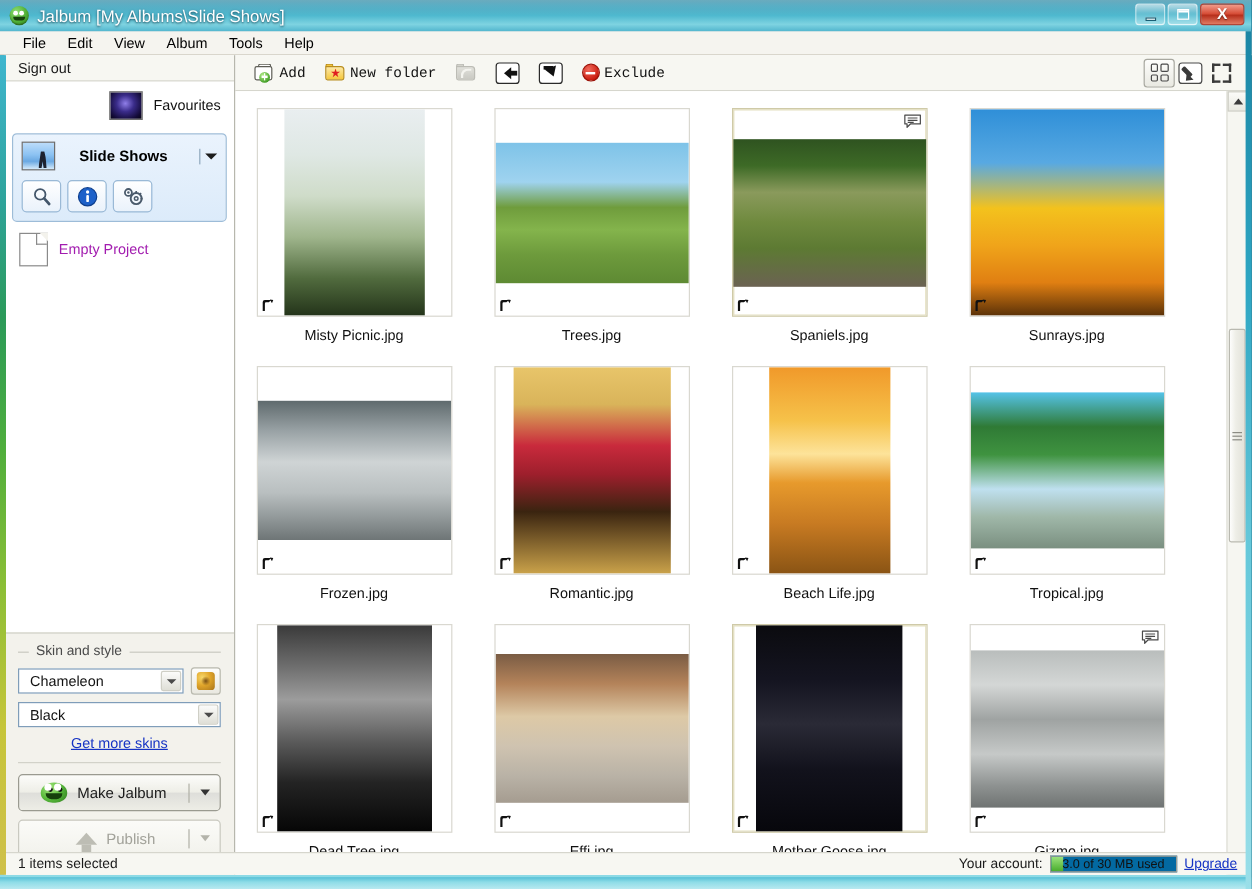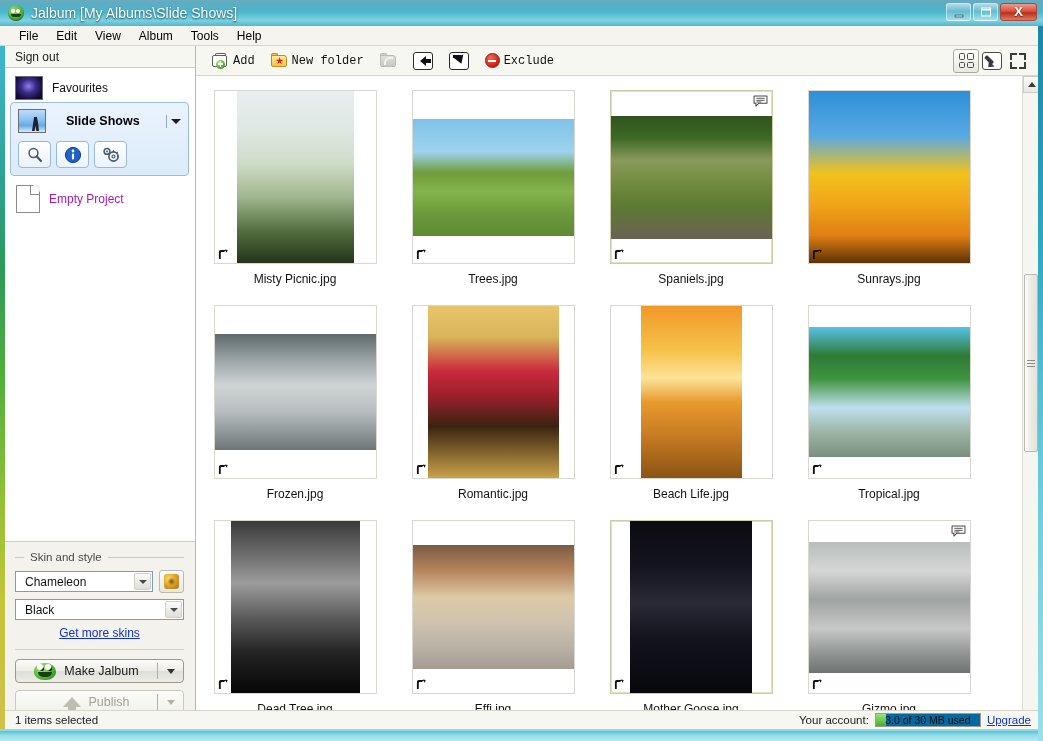--- a/index.html
+++ b/index.html
@@ -119,7 +119,7 @@
 
   .fav-row{
     display:flex; align-items:center; gap:9px;
-    padding:2px 5px; margin-bottom:0; cursor:pointer;
+    padding:2px 5px; margin-bottom:9px; cursor:pointer;justify-content:flex-end;
   }
   .thumb-mini{
     width:28px; height:24px; flex:none; border:1px solid #6d6d6d;

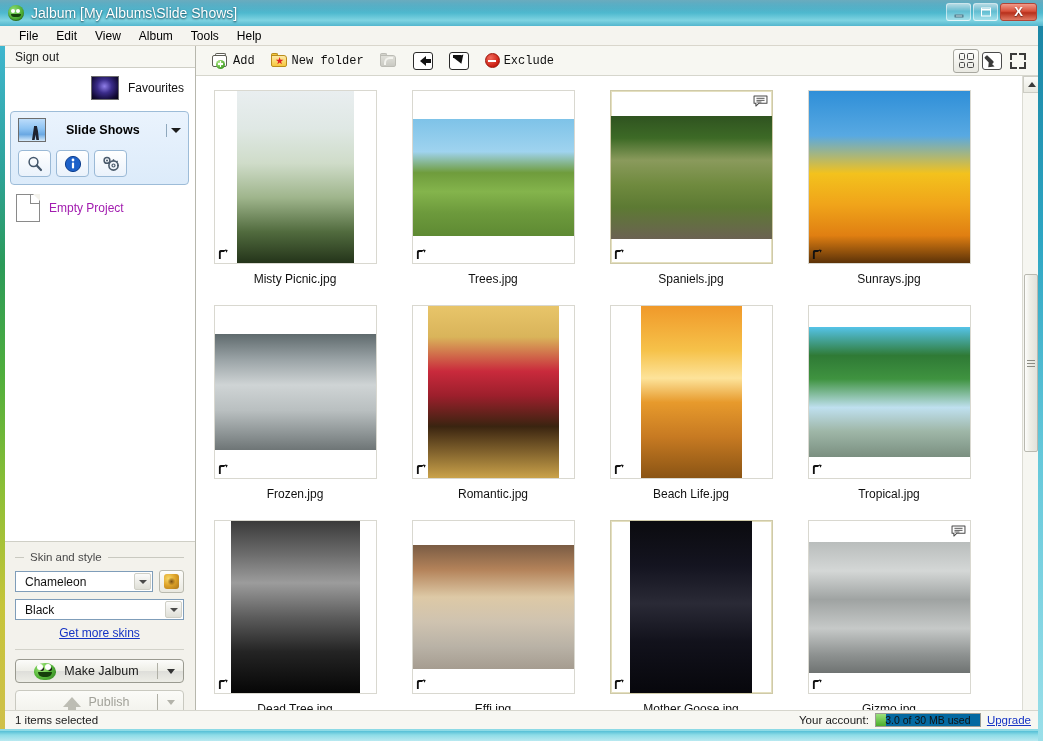--- a/index.html
+++ b/index.html
@@ -239,7 +239,7 @@
   .sep-line{ height:1px; background:#d2d2c9; margin:0 0 9px 0; }
 
   .big-btn{
-    display:flex; align-items:center; height:24px; margin-bottom:7px;
+    display:flex; align-items:center; height:31px; margin-bottom:7px;
     border:1px solid #9a9a90; border-radius:4px;
     background:linear-gradient(180deg,#fcfcfa 0%, #eeeee7 48%, #dededa 52%, #ededE6 100%);
     cursor:pointer; position:relative;

